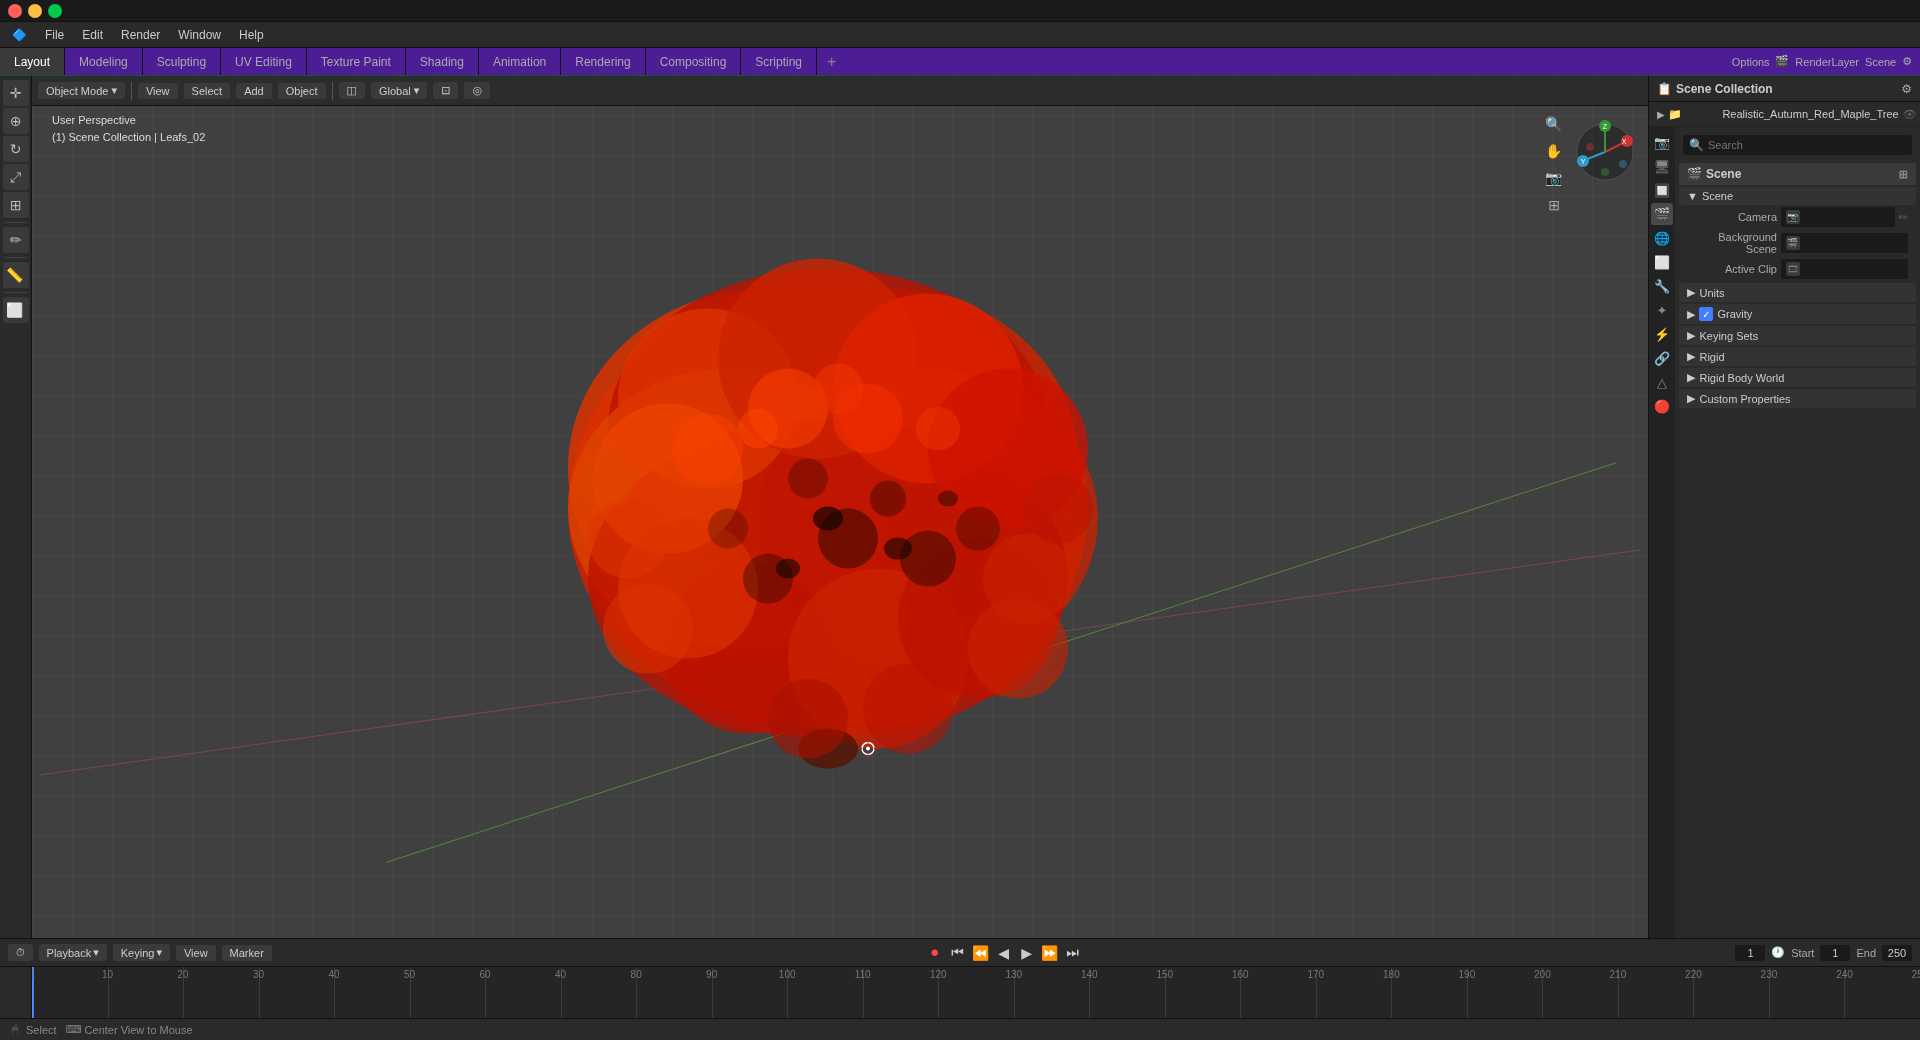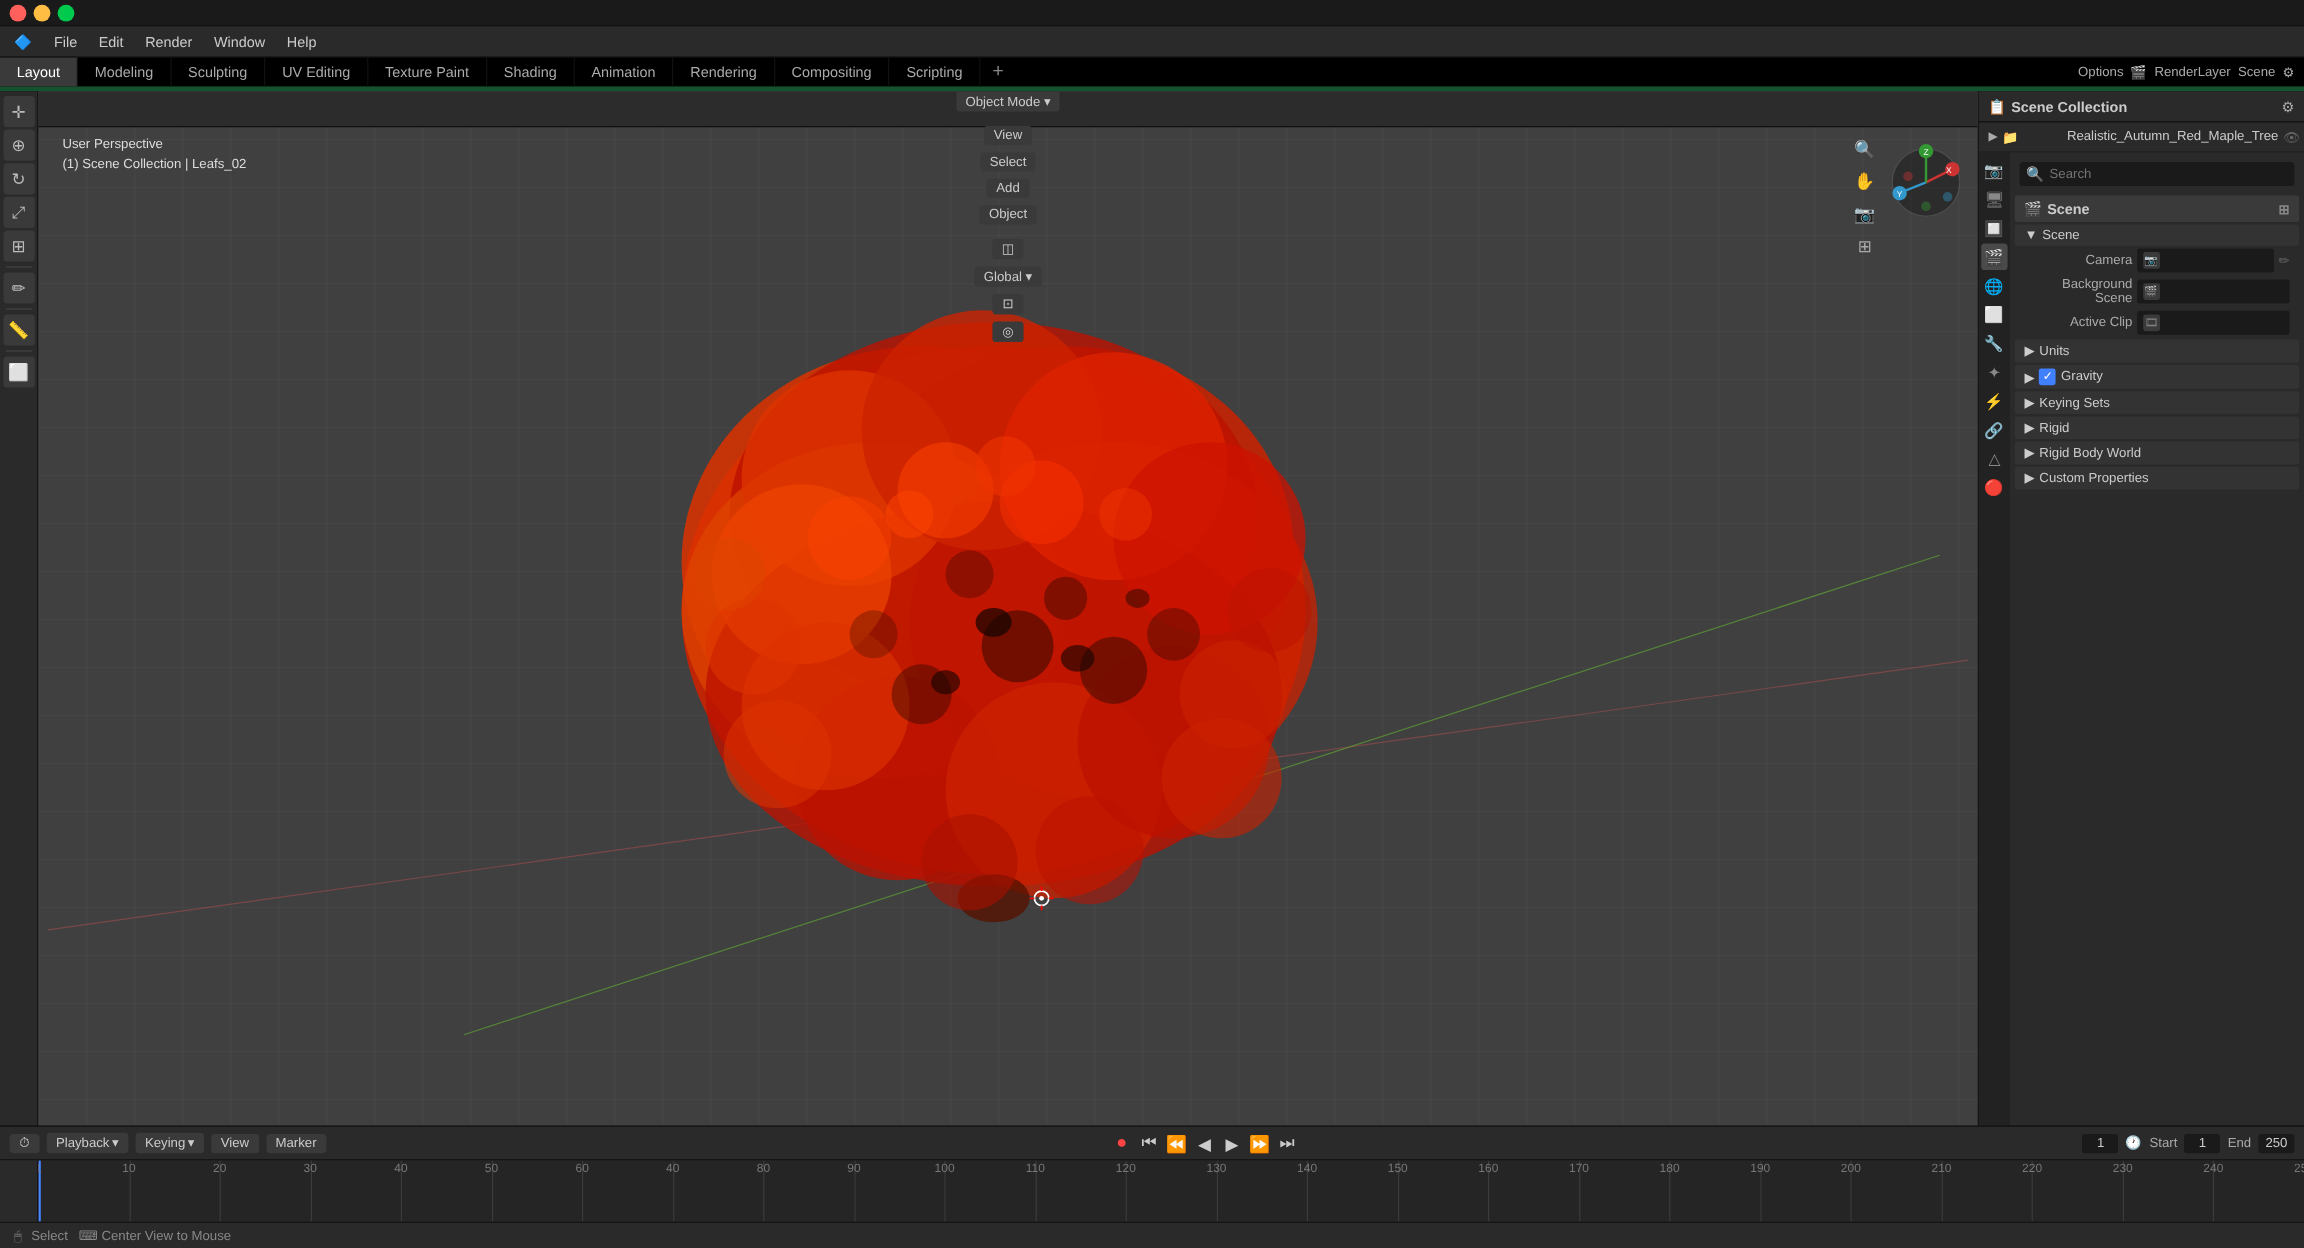--- a/index.html
+++ b/index.html
@@ -64,11 +64,11 @@
     
     #workspacebar {
       height: 28px;
-      background: #000000;
+      background: #4c1d95;
       display: flex;
       align-items: stretch;
       flex-shrink: 0;
-      border-bottom: 4px solid #14532d;
+      border-bottom: 1px solid #14532d;
     }
     .workspace-tab {
       padding: 0 14px;

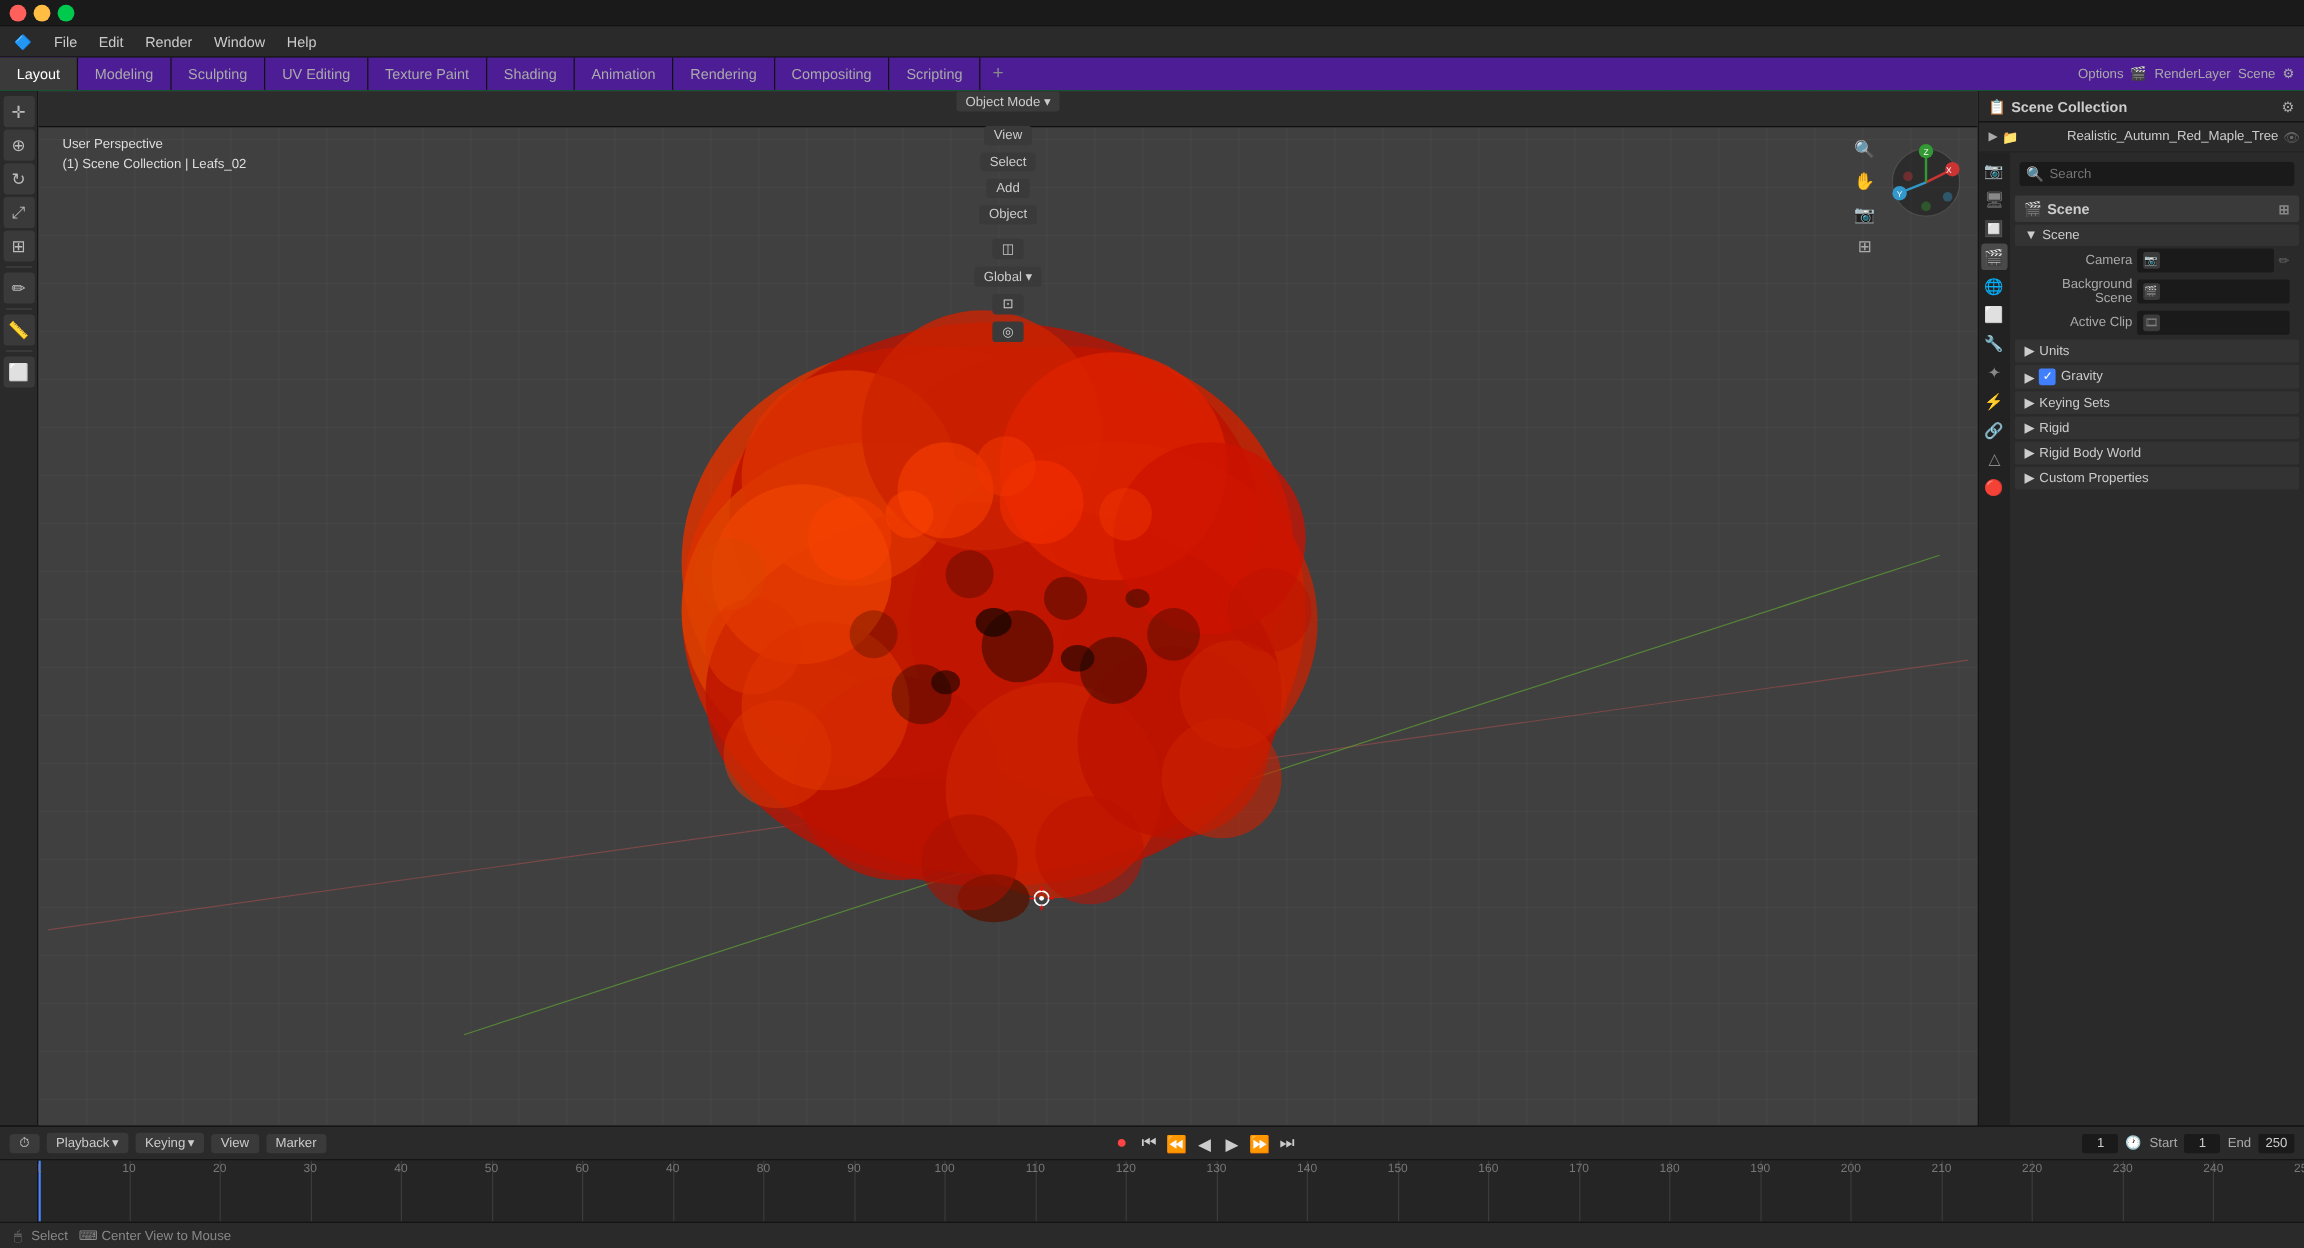--- a/index.html
+++ b/index.html
@@ -205,7 +205,6 @@
       padding: 0 6px;
       gap: 6px;
       border-bottom: 1px solid #111;
-      flex-direction: column;
     }
     .vp-header-btn {
       padding: 2px 8px;

